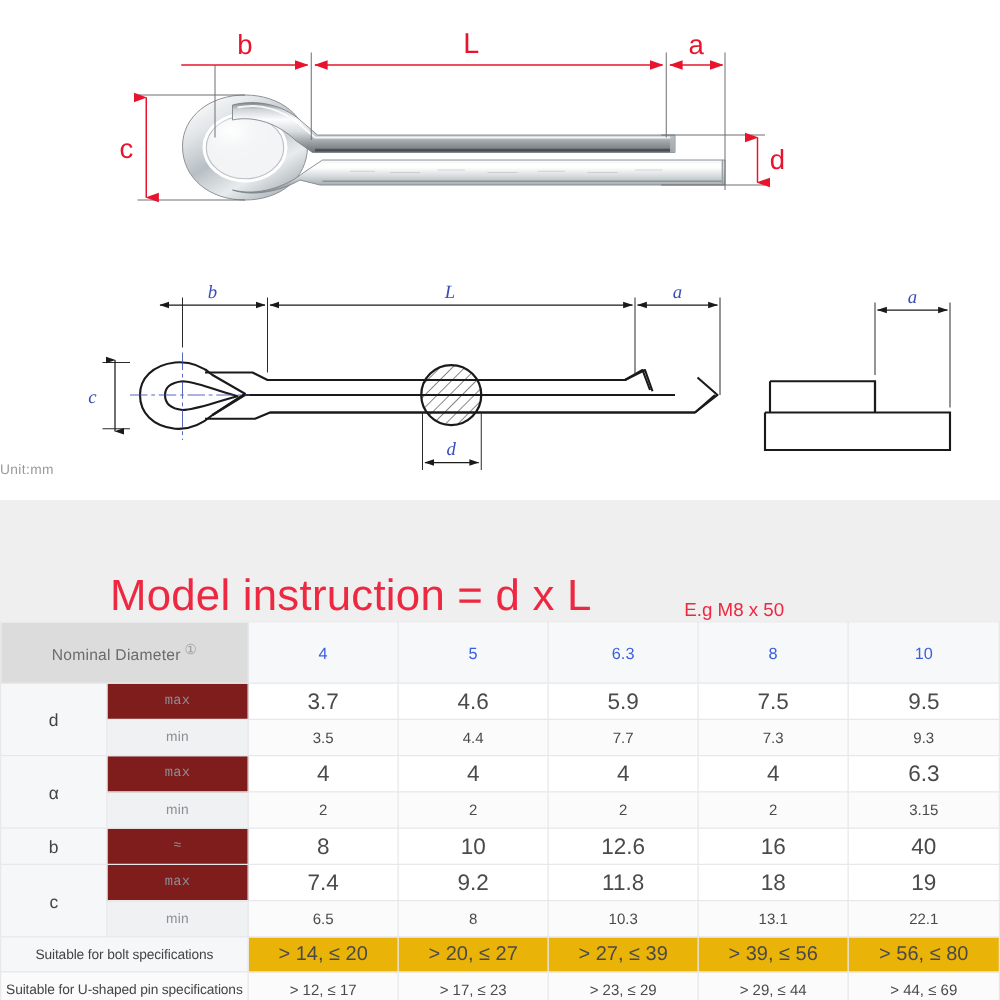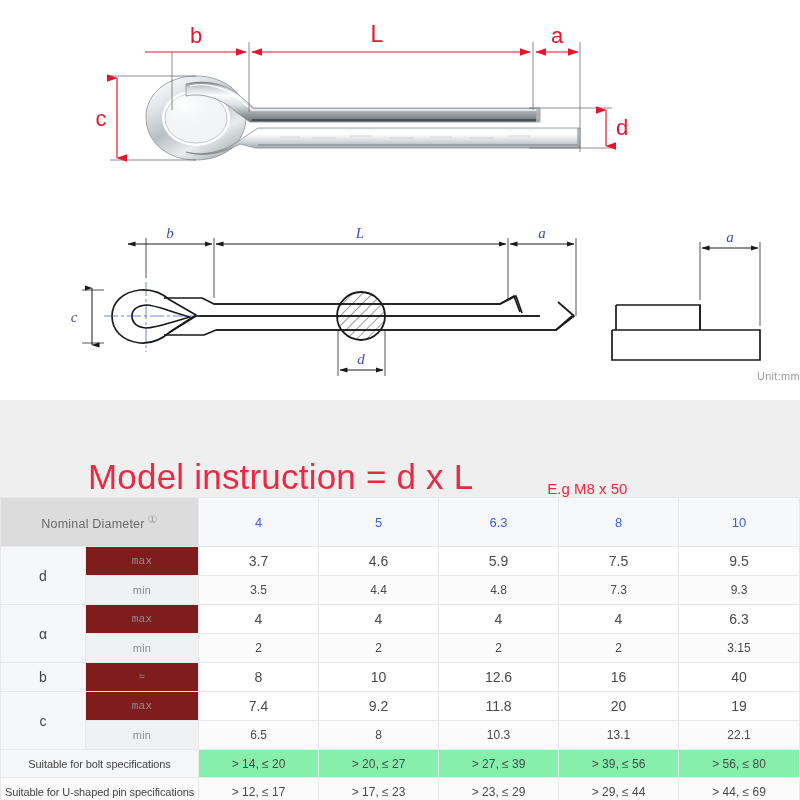--- a/index.html
+++ b/index.html
@@ -38,7 +38,7 @@
     left: 0;
     top: 170px;
     width: 800px;
-    text-align: right;
+    text-align: left;
     font-size: 11px;
     color: #9a9a9a;
     letter-spacing: .3px;

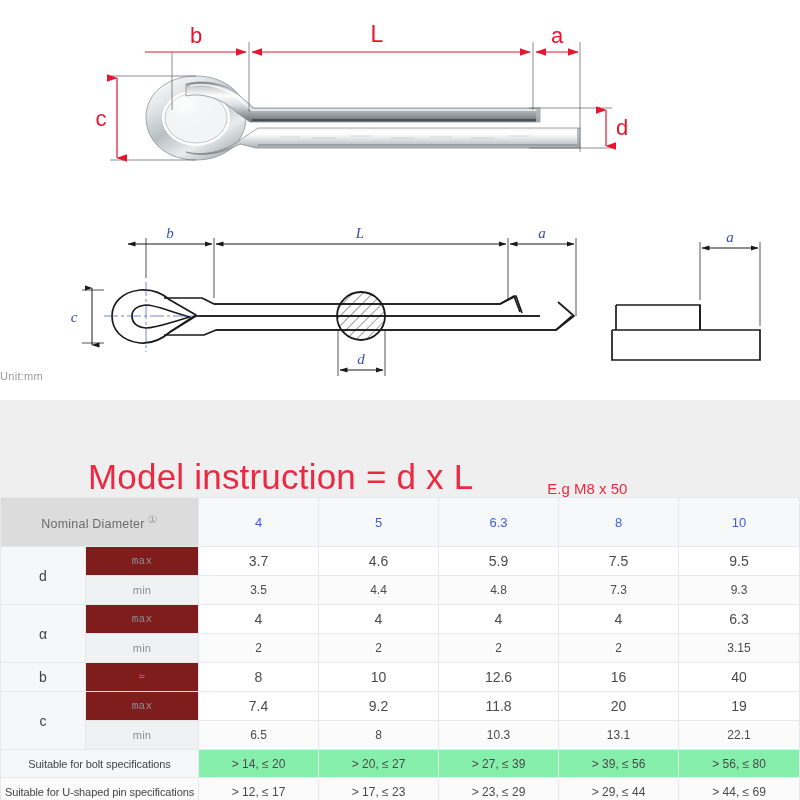--- a/index.html
+++ b/index.html
@@ -138,7 +138,7 @@
   td.val {
     background: #ffffff;
     color: #4a4a4a;
-    font-size: 14px;
+    font-size: 18px;
   }
   td.val-alt {
     background: #fbfbfc;

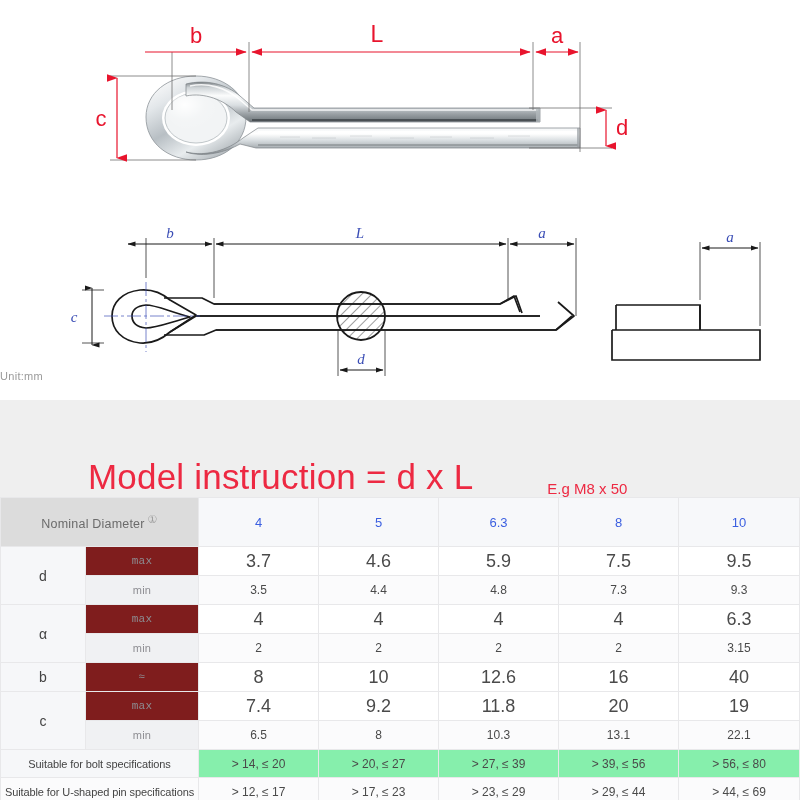--- a/index.html
+++ b/index.html
@@ -420,7 +420,7 @@
         <td class="mm">min</td>
         <td class="val-alt">3.5</td>
         <td class="val-alt">4.4</td>
-        <td class="val-alt">4.8</td>
+        <td class="val-alt">7.7</td>
         <td class="val-alt">7.3</td>
         <td class="val-alt">9.3</td>
       </tr>

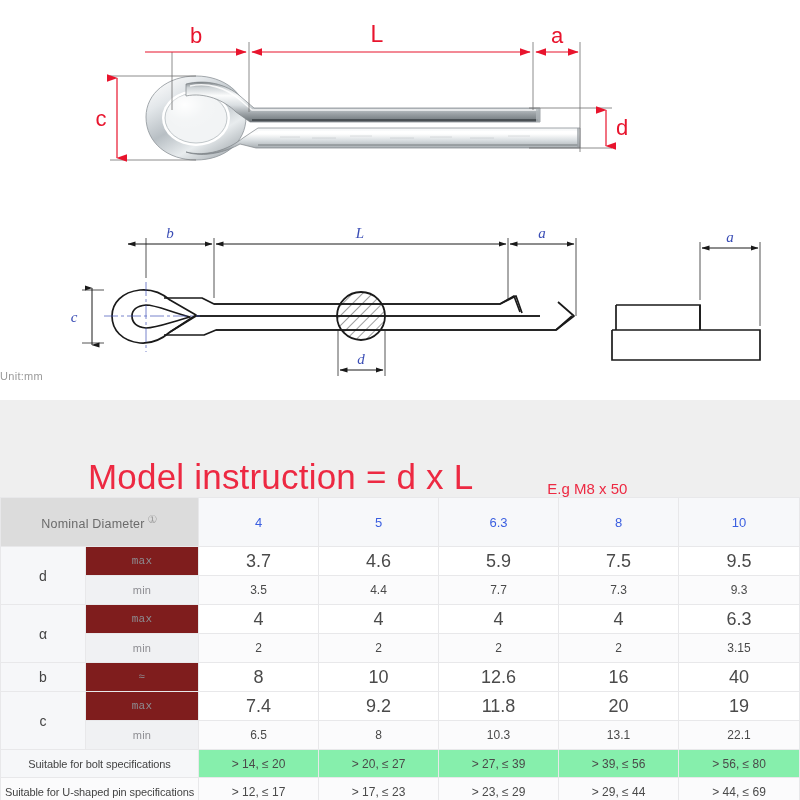--- a/index.html
+++ b/index.html
@@ -460,7 +460,7 @@
         <td class="val">7.4</td>
         <td class="val">9.2</td>
         <td class="val">11.8</td>
-        <td class="val">20</td>
+        <td class="val">18</td>
         <td class="val">19</td>
       </tr>
 

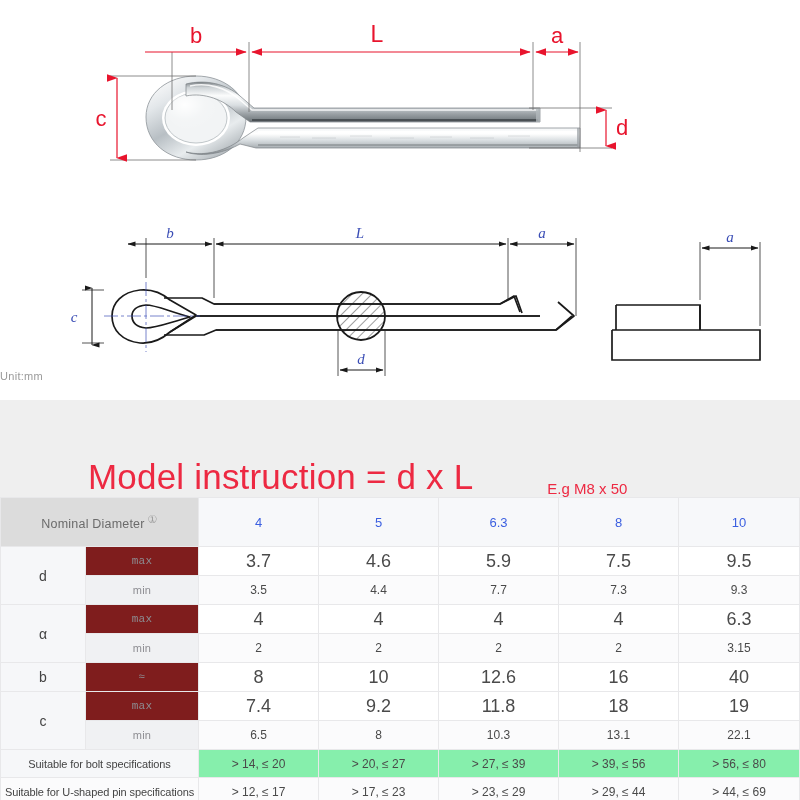--- a/index.html
+++ b/index.html
@@ -162,9 +162,9 @@
     letter-spacing: -.1px;
   }
   td.suit-val {
-    background: #86efac;
+    background: #eab308;
     color: #4a4a4a;
-    font-size: 12px;
+    font-size: 16px;
   }
   td.suit-val-alt {
     background: #fbfbfc;

